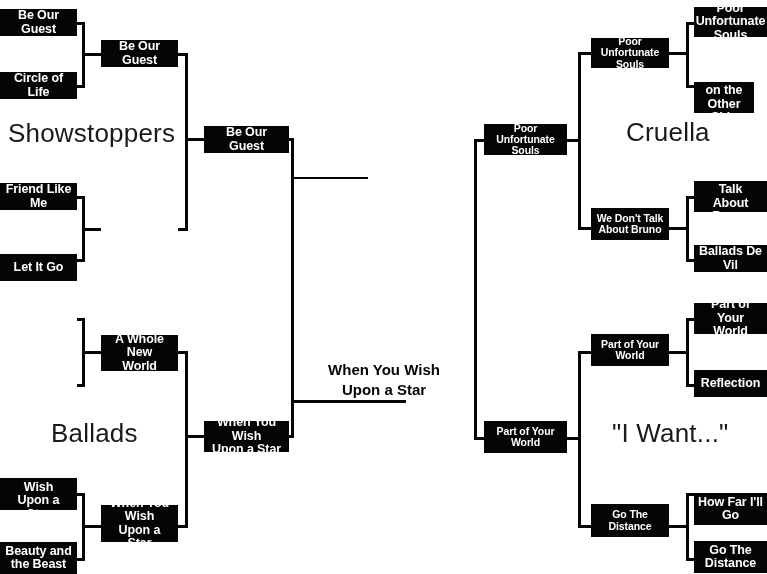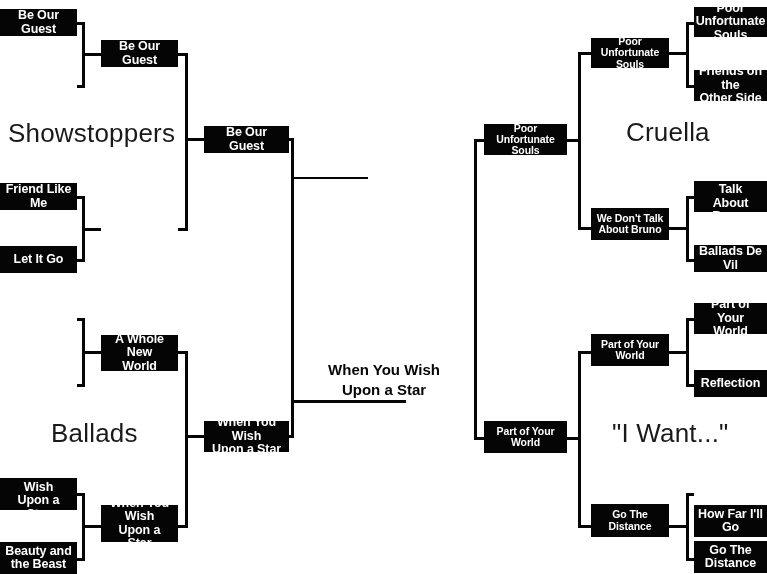--- a/index.html
+++ b/index.html
@@ -146,6 +146,7 @@
   <div class="line" style="left:474px; top:139px; width:3px; height:300px;"></div>
 
   <div class="box r1 align-left" style="left:0px; top:9px; width:77px; height:27px;">Be Our Guest</div>
+  <div class="box r1 align-left" style="left:0px; top:72px; width:77px; height:27px;">Circle of Life</div>
   <div class="box r1 align-left" style="left:0px; top:183px; width:77px; height:27px;">Friend Like Me</div>
   <div class="box r1 align-left" style="left:0px; top:246px; width:77px; height:27px;">Let It Go</div>
   <div class="box r1 align-left" style="left:0px; top:478px; width:77px; height:32px;">When You Wish

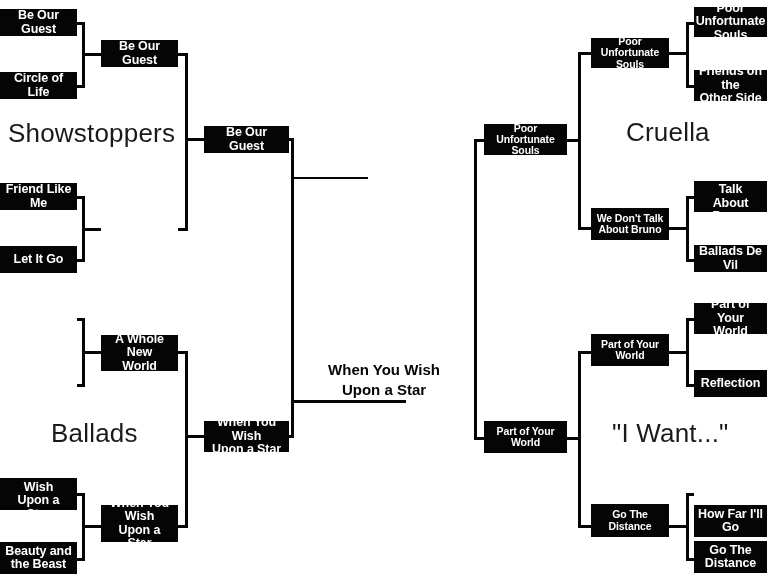--- a/index.html
+++ b/index.html
@@ -166,7 +166,7 @@
 
   <div class="box r1" style="left:694px; top:7px; width:73px; height:30px;">Poor Unfortunate
 Souls</div>
-  <div class="box r1" style="left:694px; top:70px; width:73px; height:31px;">Friends on the
+  <div class="box r1" style="left:694px; top:82px; width:60px; height:31px;">Friends on the
 Other Side</div>
   <div class="box r1" style="left:694px; top:181px; width:73px; height:31px;">We Don't Talk
 About Bruno</div>

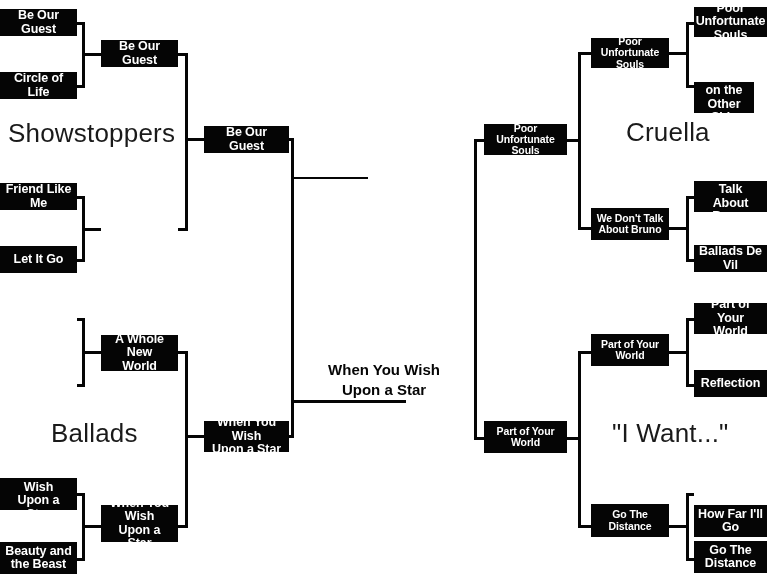--- a/index.html
+++ b/index.html
@@ -148,7 +148,7 @@
   <div class="box r1 align-left" style="left:0px; top:9px; width:77px; height:27px;">Be Our Guest</div>
   <div class="box r1 align-left" style="left:0px; top:72px; width:77px; height:27px;">Circle of Life</div>
   <div class="box r1 align-left" style="left:0px; top:183px; width:77px; height:27px;">Friend Like Me</div>
-  <div class="box r1 align-left" style="left:0px; top:246px; width:77px; height:27px;">Let It Go</div>
+  <div class="box r1 align-left" style="left:0px; top:254px; width:77px; height:27px;">Let It Go</div>
   <div class="box r1 align-left" style="left:0px; top:478px; width:77px; height:32px;">When You Wish
 Upon a Star</div>
   <div class="box r1 align-left" style="left:0px; top:542px; width:77px; height:32px;">Beauty and

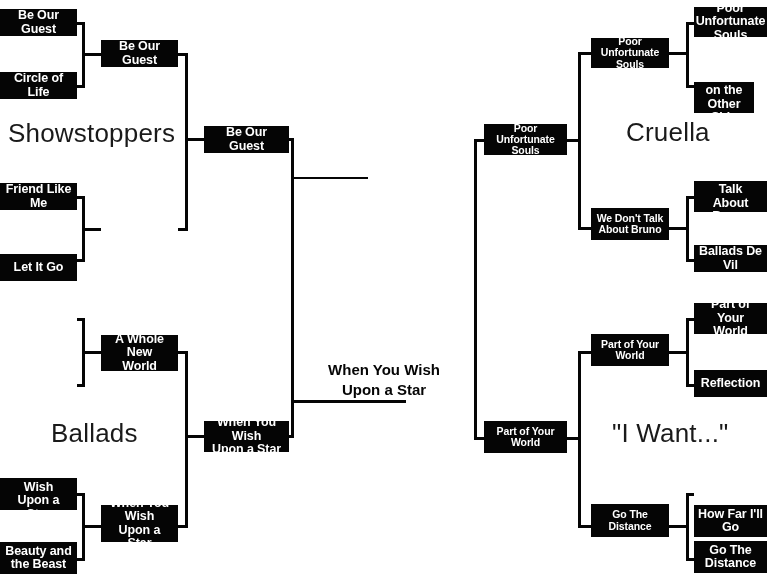--- a/index.html
+++ b/index.html
@@ -174,7 +174,7 @@
   <div class="box r1" style="left:694px; top:303px; width:73px; height:31px;">Part of Your
 World</div>
   <div class="box r1" style="left:694px; top:370px; width:73px; height:27px;">Reflection</div>
-  <div class="box r1" style="left:694px; top:505px; width:73px; height:32px;">How Far I'll
+  <div class="box r1" style="left:694px; top:493px; width:73px; height:32px;">How Far I'll
 Go</div>
   <div class="box r1" style="left:694px; top:541px; width:73px; height:32px;">Go The
 Distance</div>

